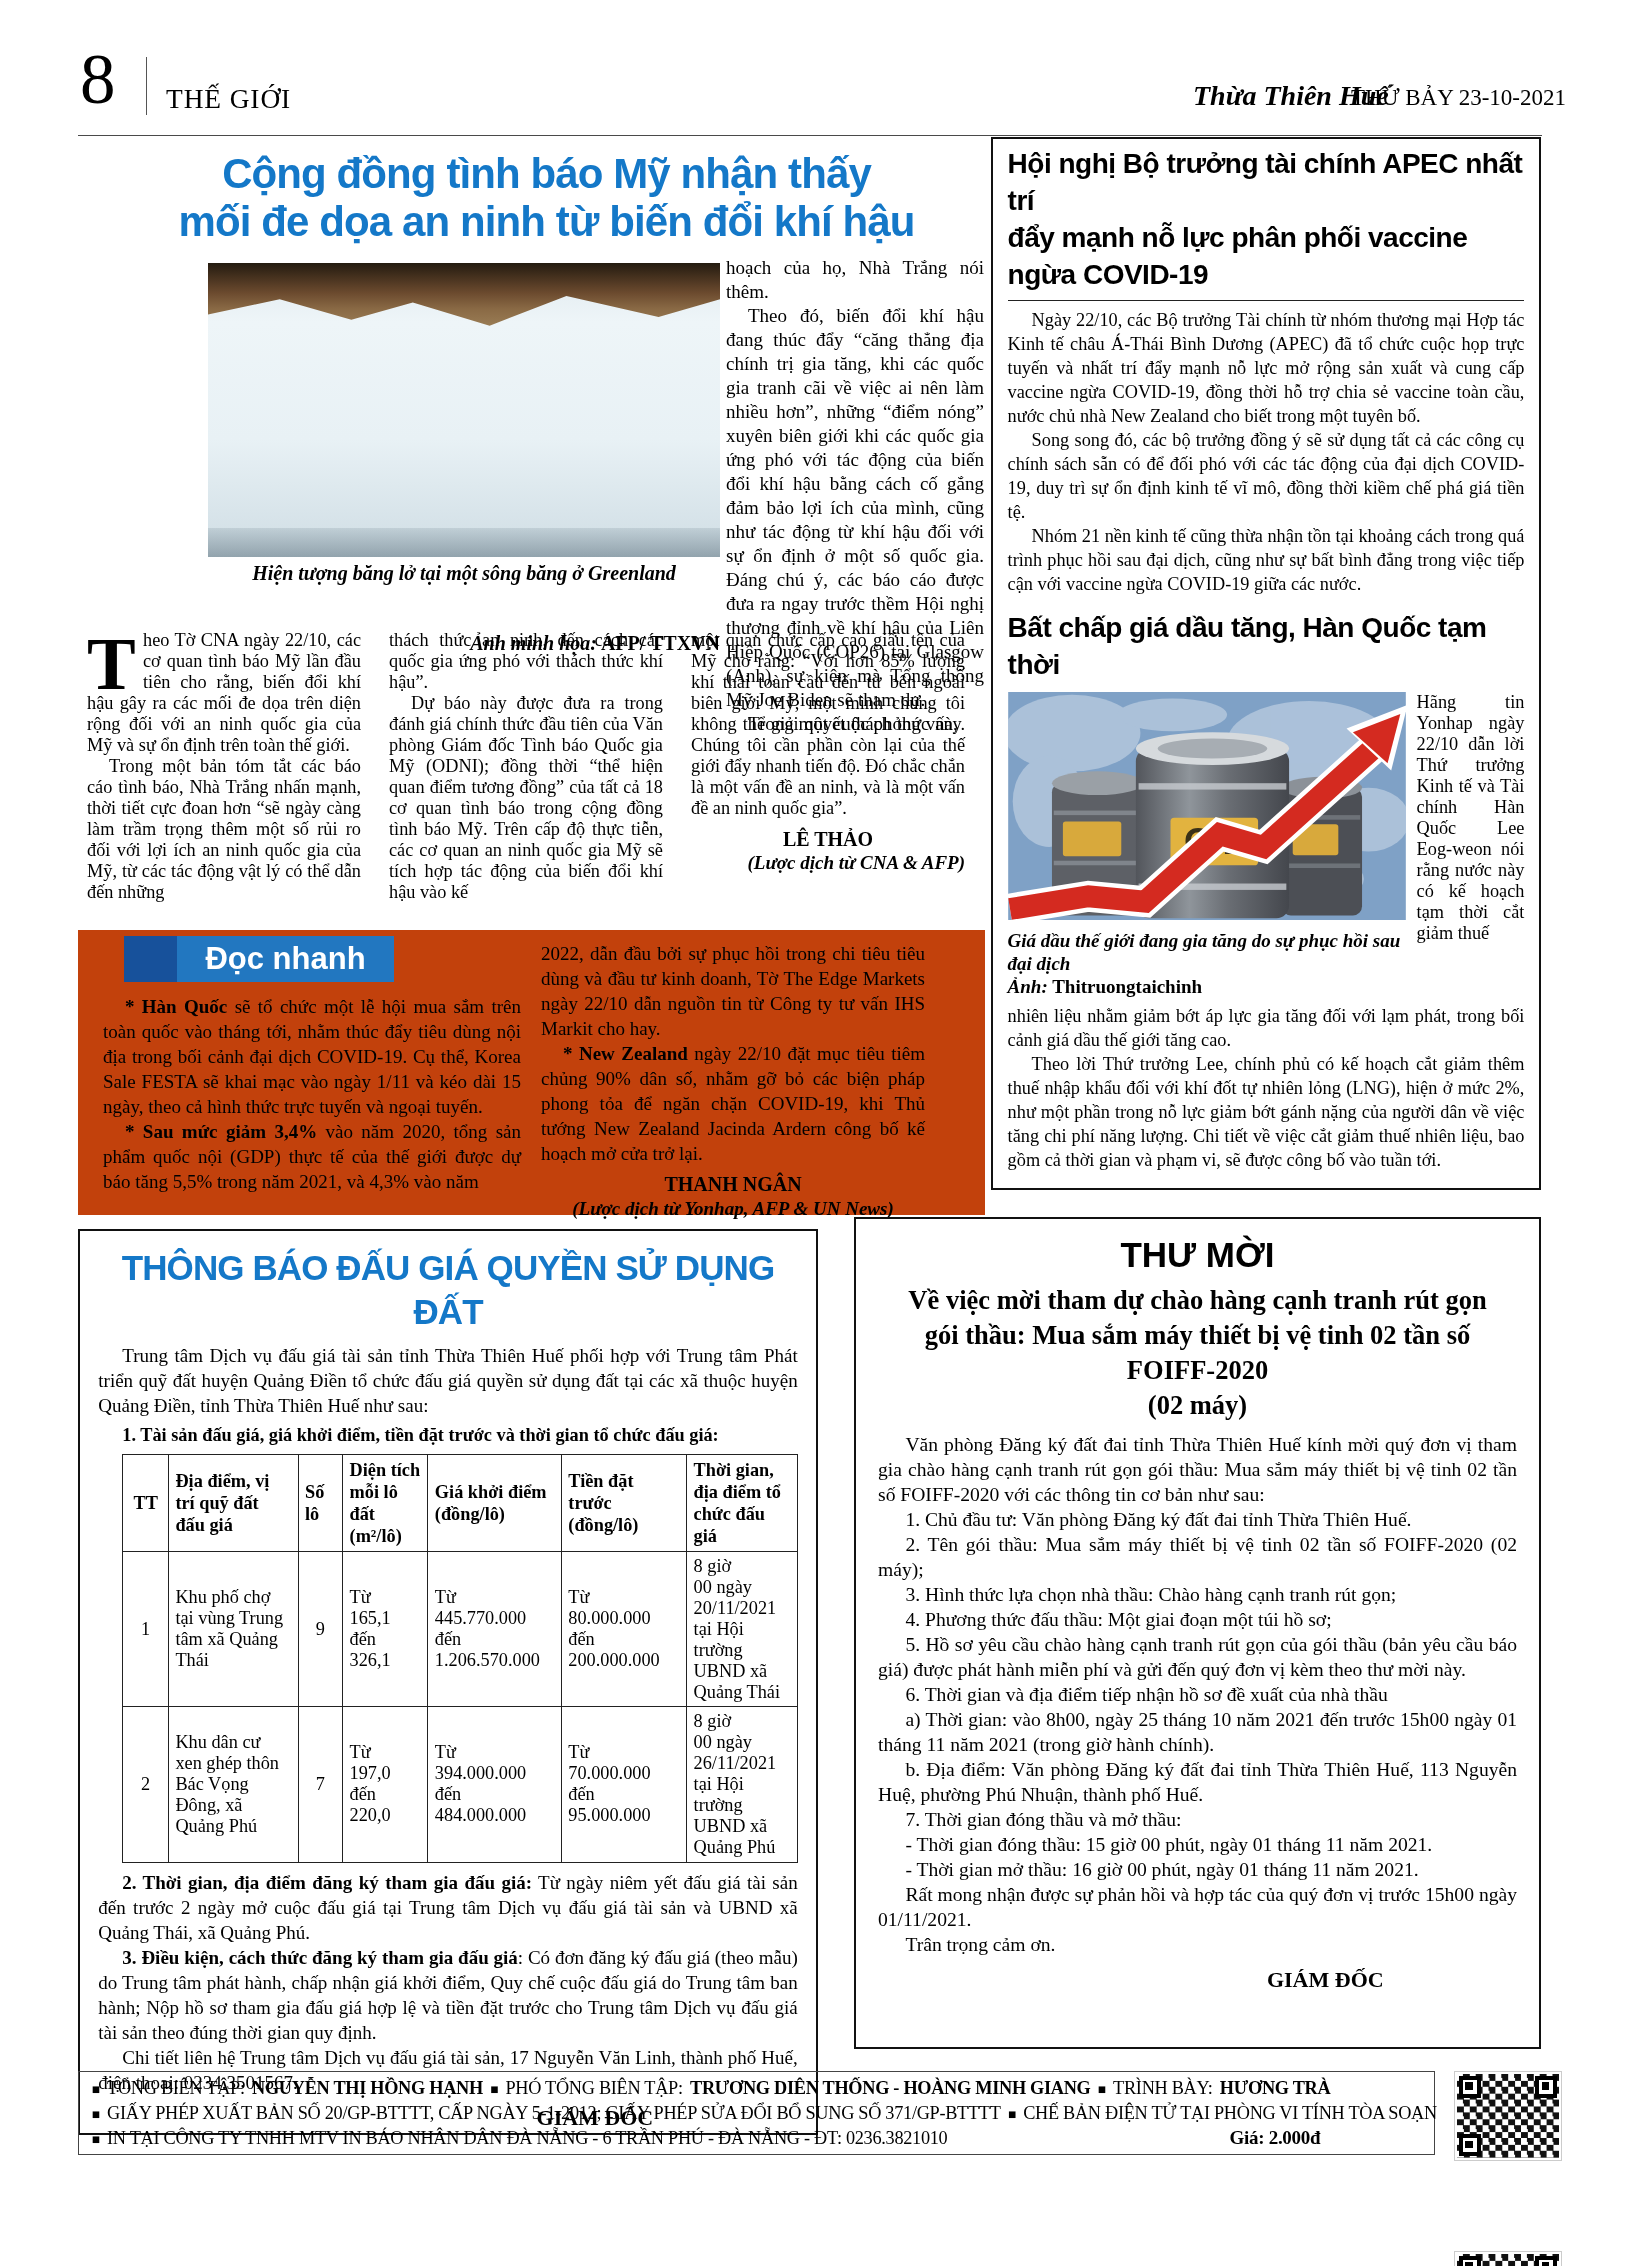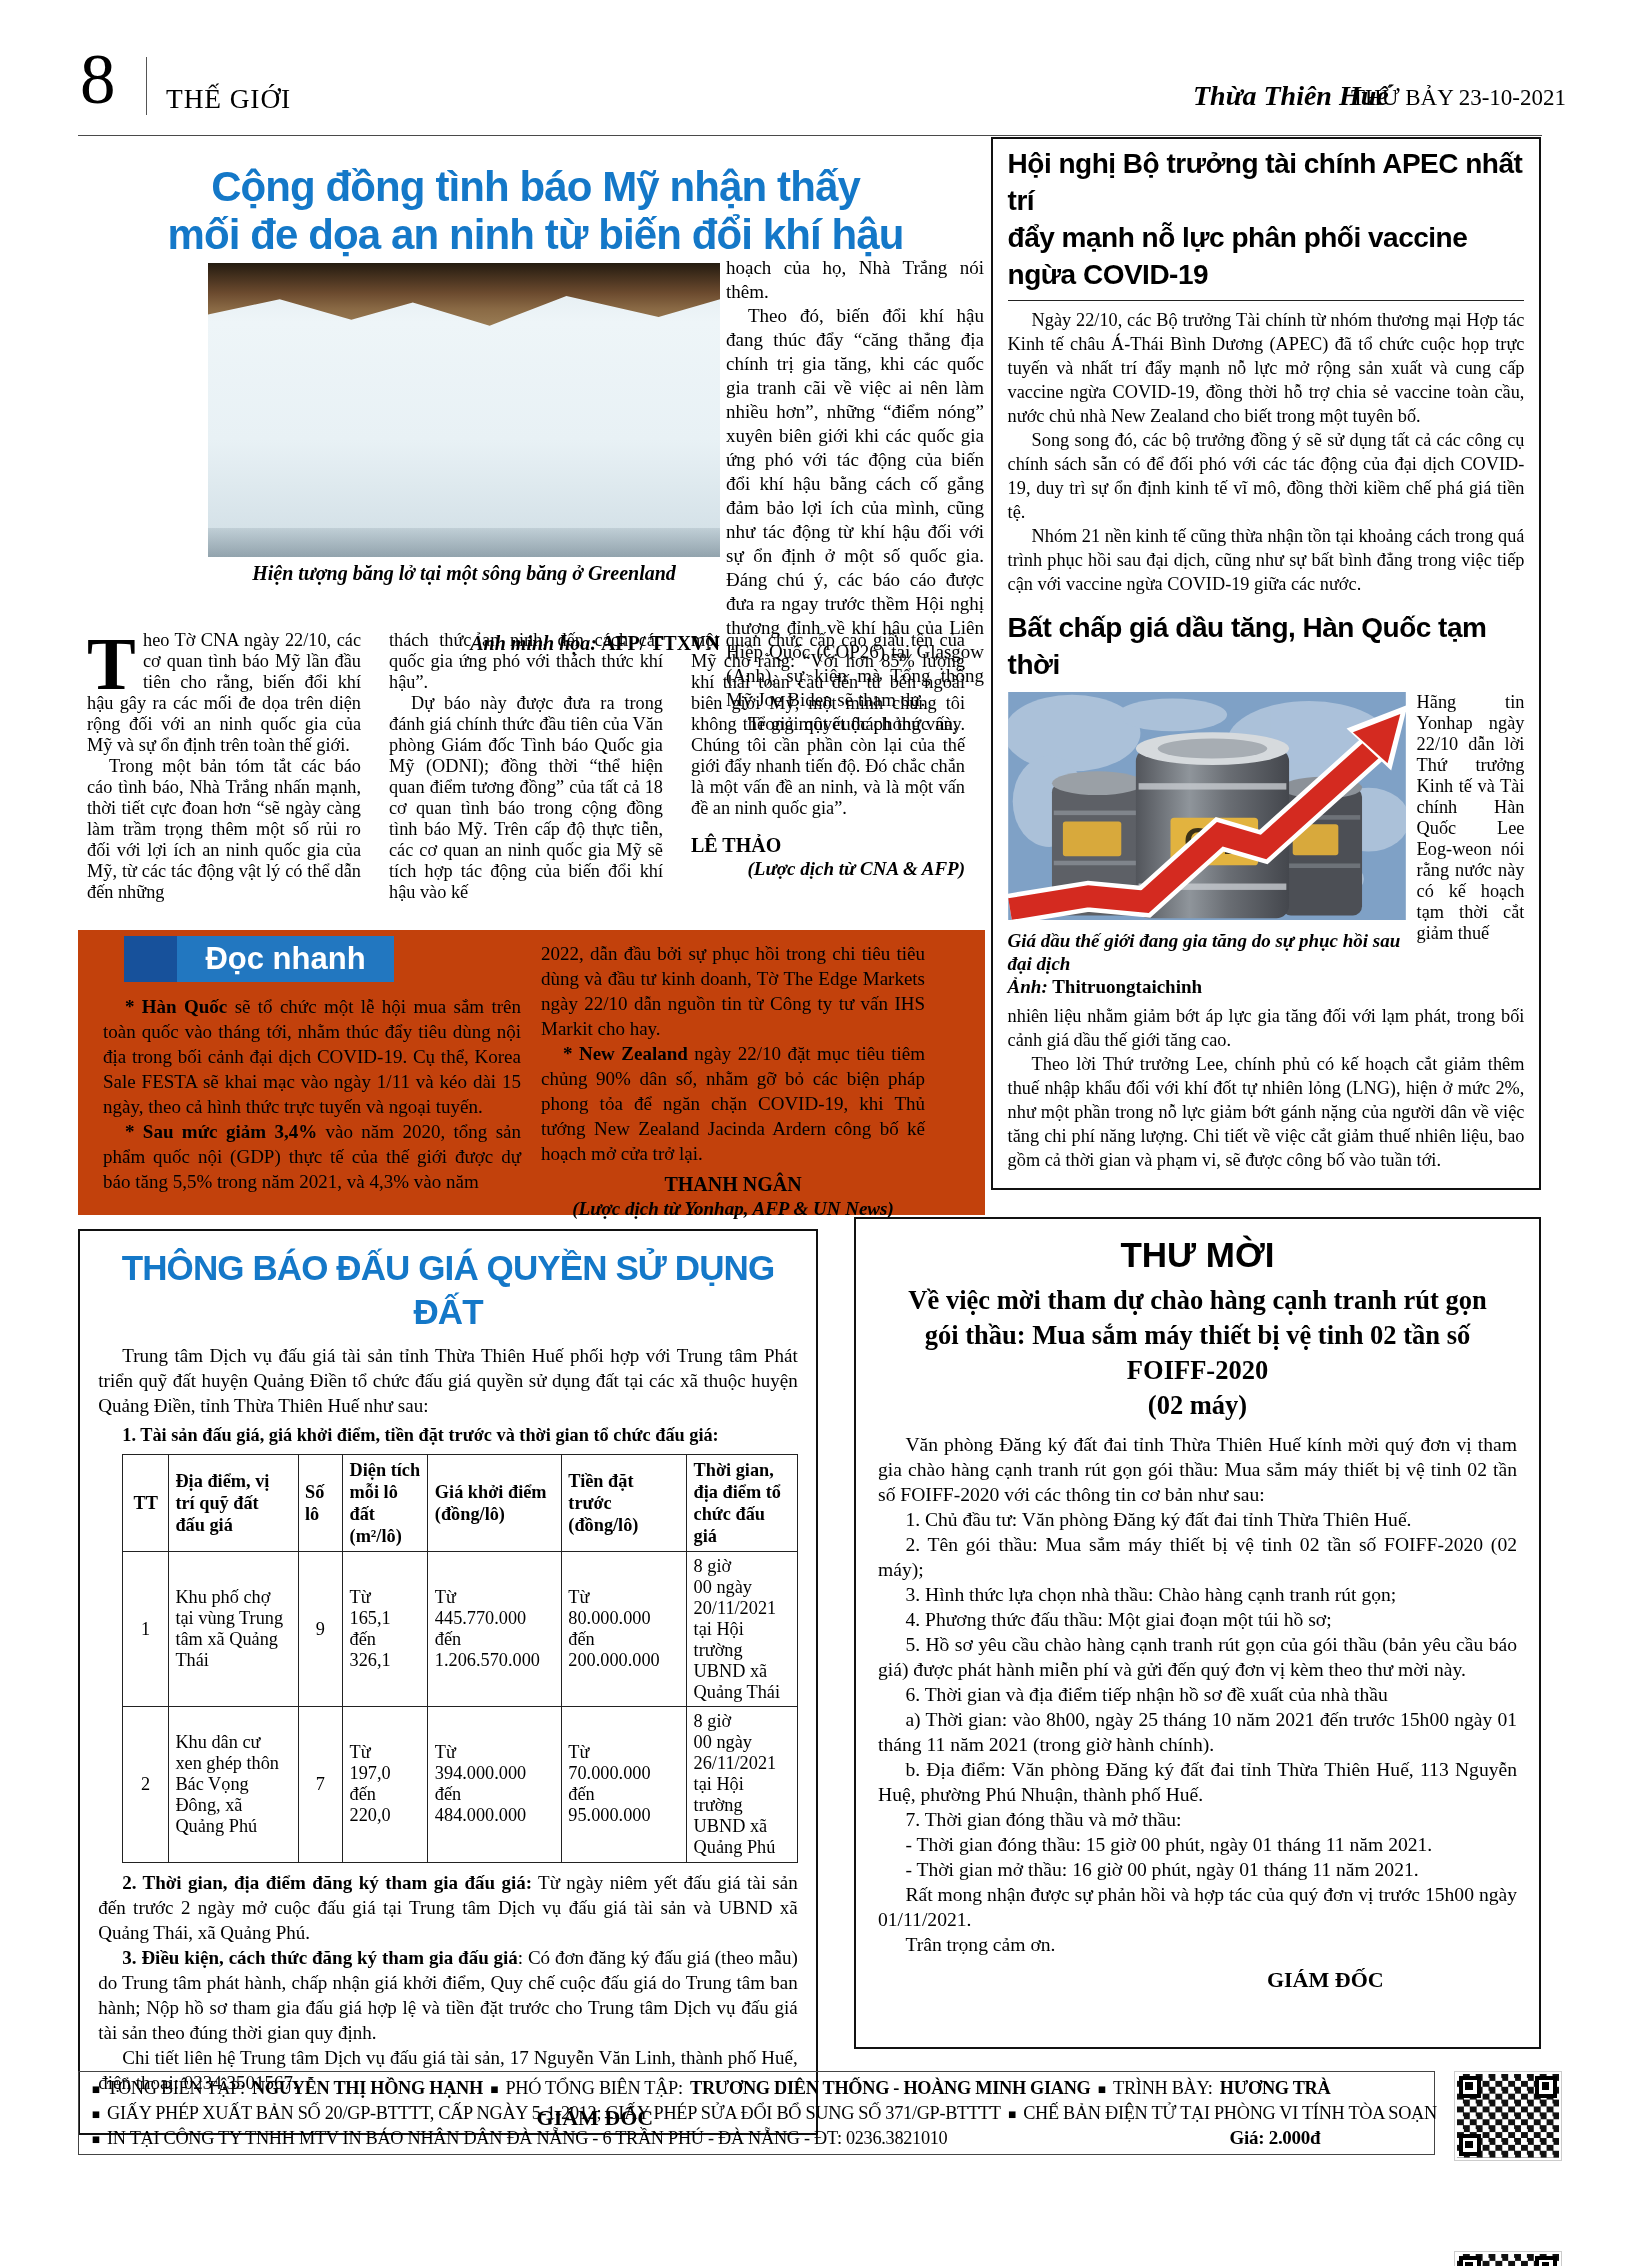--- a/index.html
+++ b/index.html
@@ -106,7 +106,7 @@
   <div class="abs hdate" style="left:1351px;top:82px;">THỨ BẢY 23-10-2021</div>
   <div class="abs hrule" style="left:78px;top:135px;width:1464px;"></div>
 
-  <div class="abs" style="left:83px;top:150px;width:905px;margin-top:13px;">
+  <div class="abs" style="left:94px;top:150px;width:905px;">
     <div class="bluehead">Cộng đồng tình báo Mỹ nhận thấy</div>
     <div class="bluehead">mối đe dọa an ninh từ biến đổi khí hậu</div>
   </div>

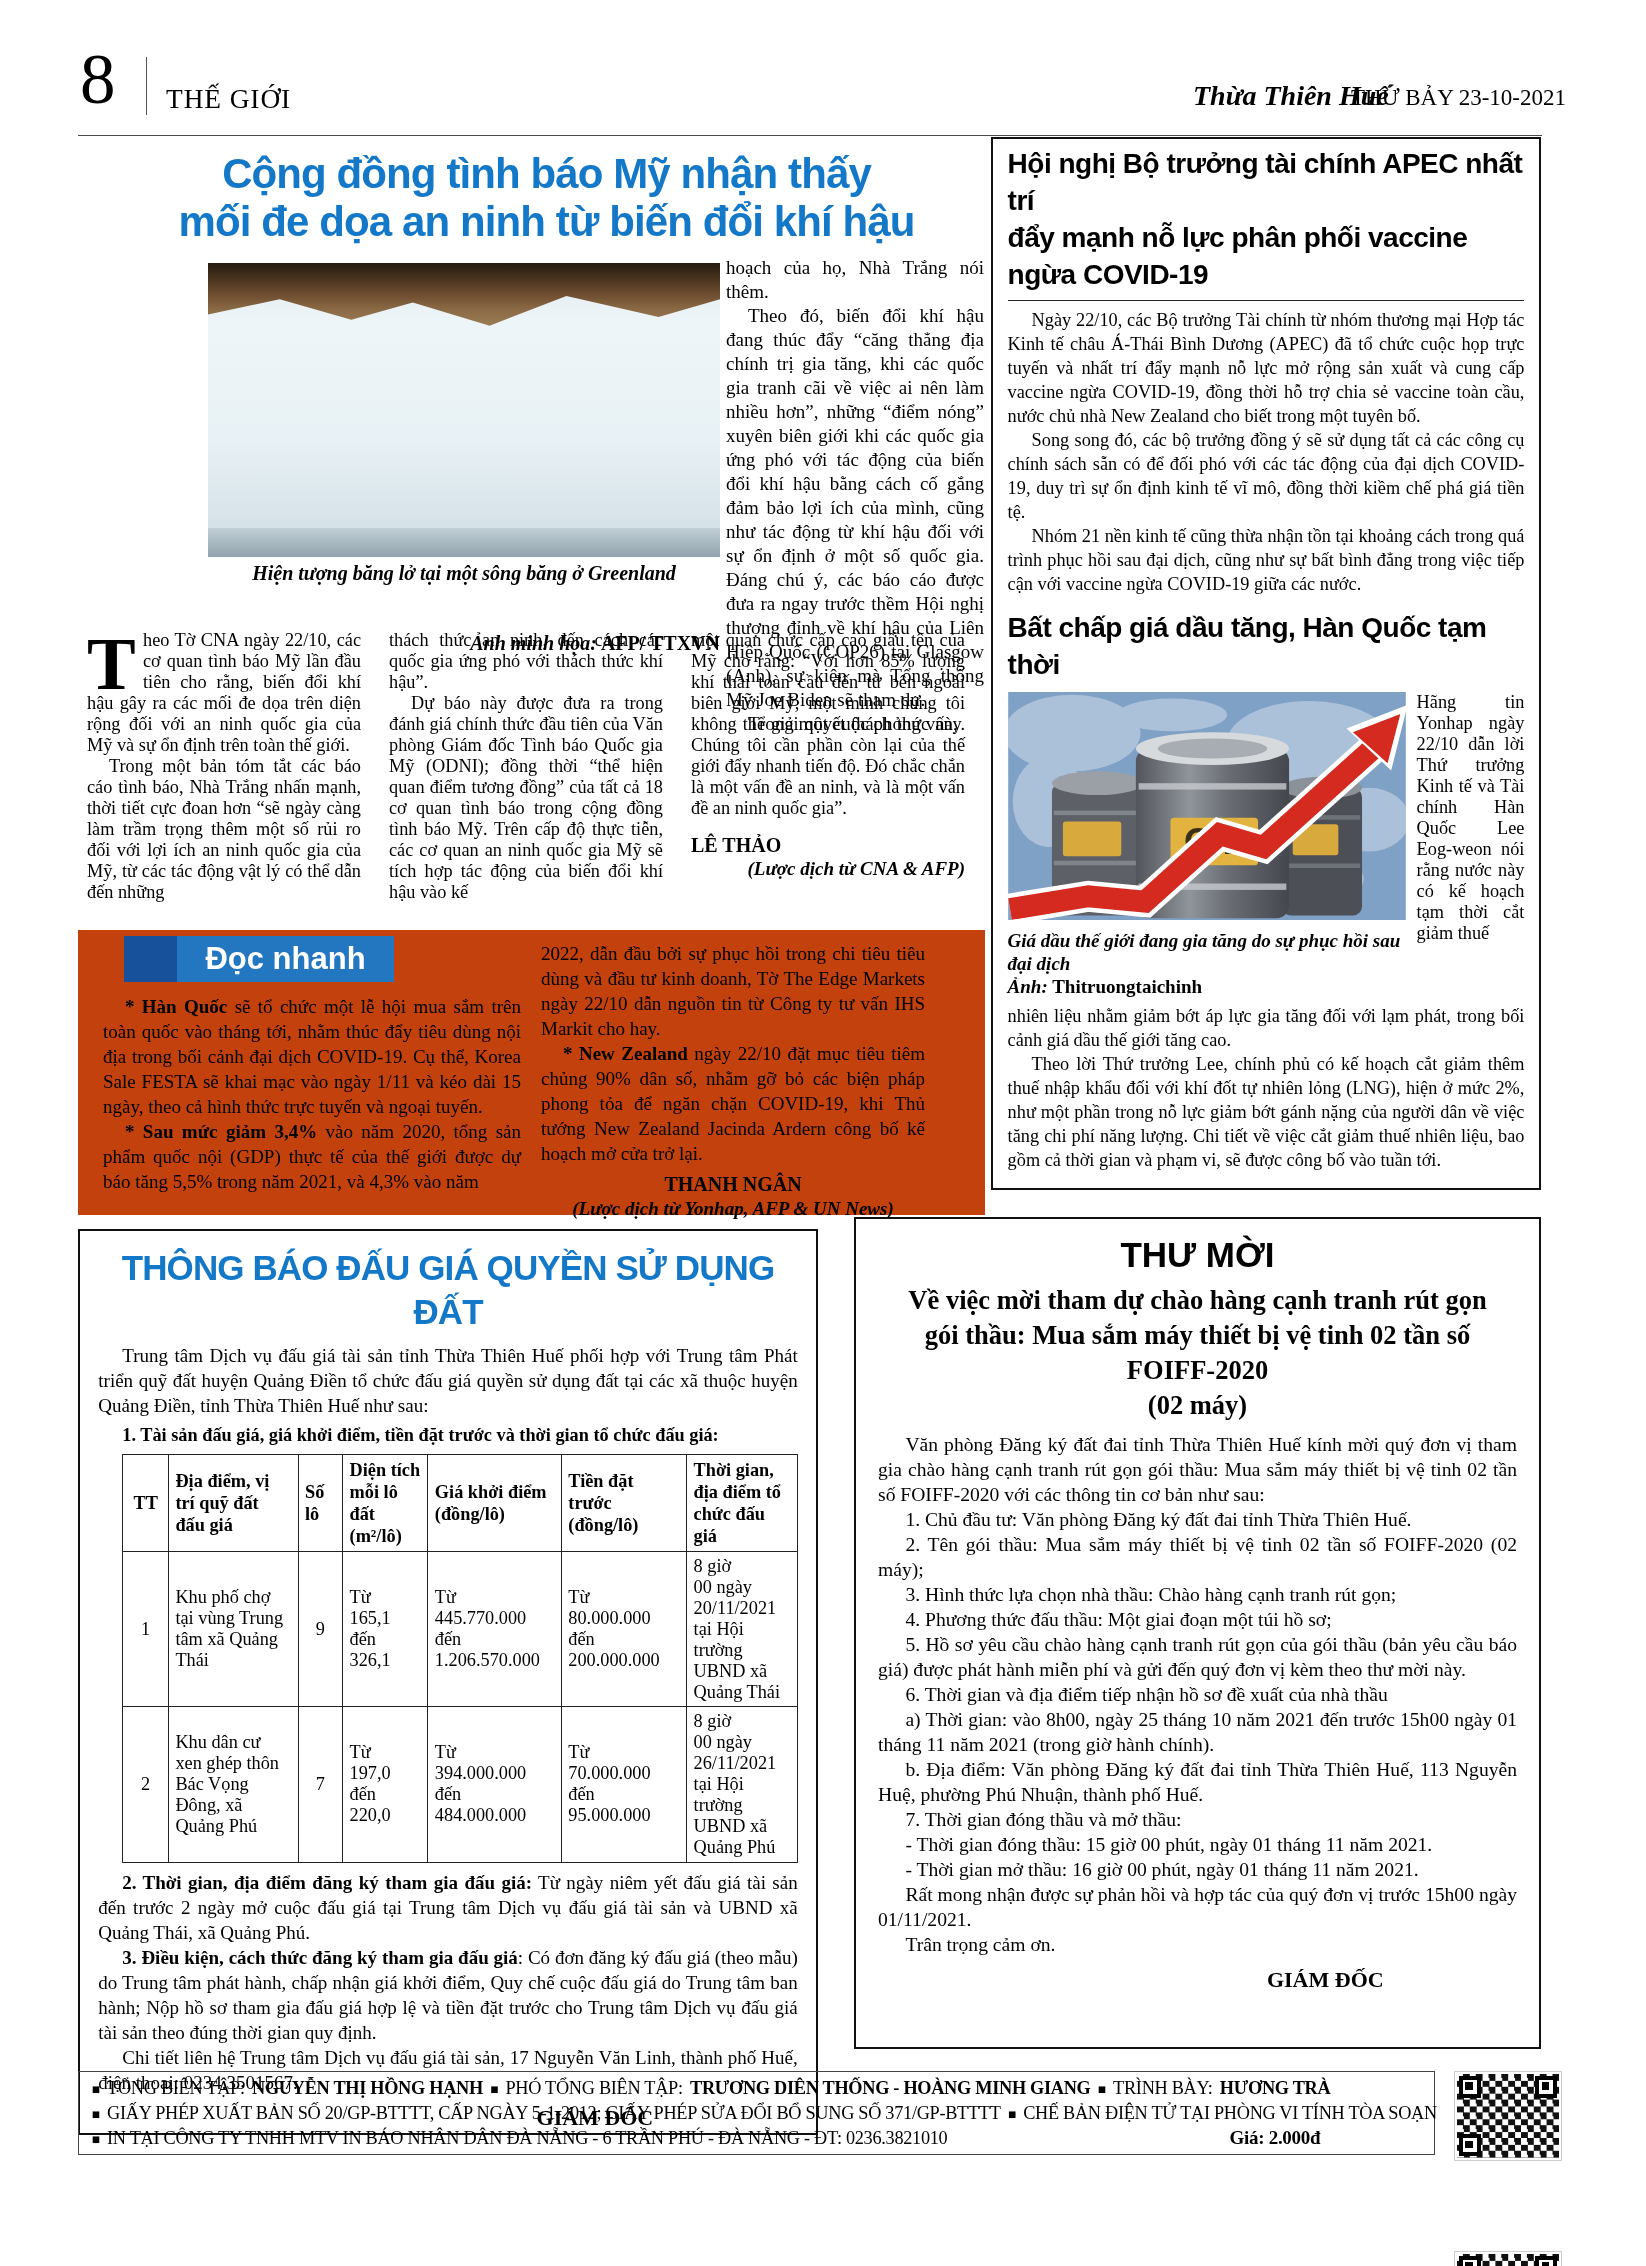--- a/index.html
+++ b/index.html
@@ -37,7 +37,7 @@
   .cols3{display:flex;gap:28px;}
   .cols3 .c{width:274px;}
   .dropcap{float:left;font:700 73px/57px "Liberation Serif",serif;padding:5.5px 7.3px 0 0;}
-  .signame{font:700 20px/24px "Liberation Serif",serif;text-align:left;margin-top:14px;}
+  .signame{font:700 20px/24px "Liberation Serif",serif;text-align:center;margin-top:8px;}
   .sigsrc{font:700 italic 19px/24px "Liberation Serif",serif;text-align:right;}
   
   .dnpanel{background:#c2410c;text-decoration:underline;}

